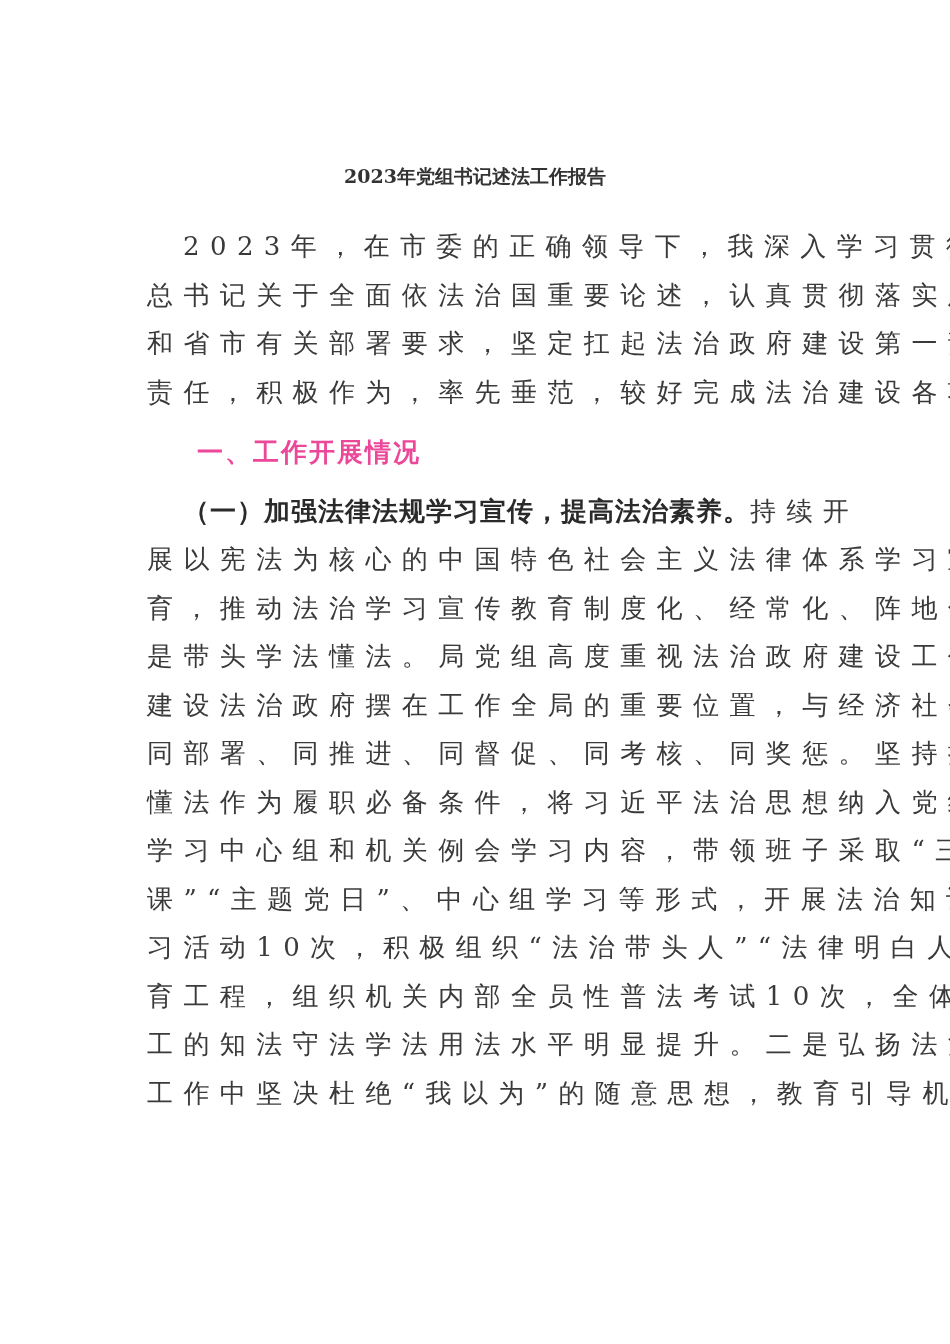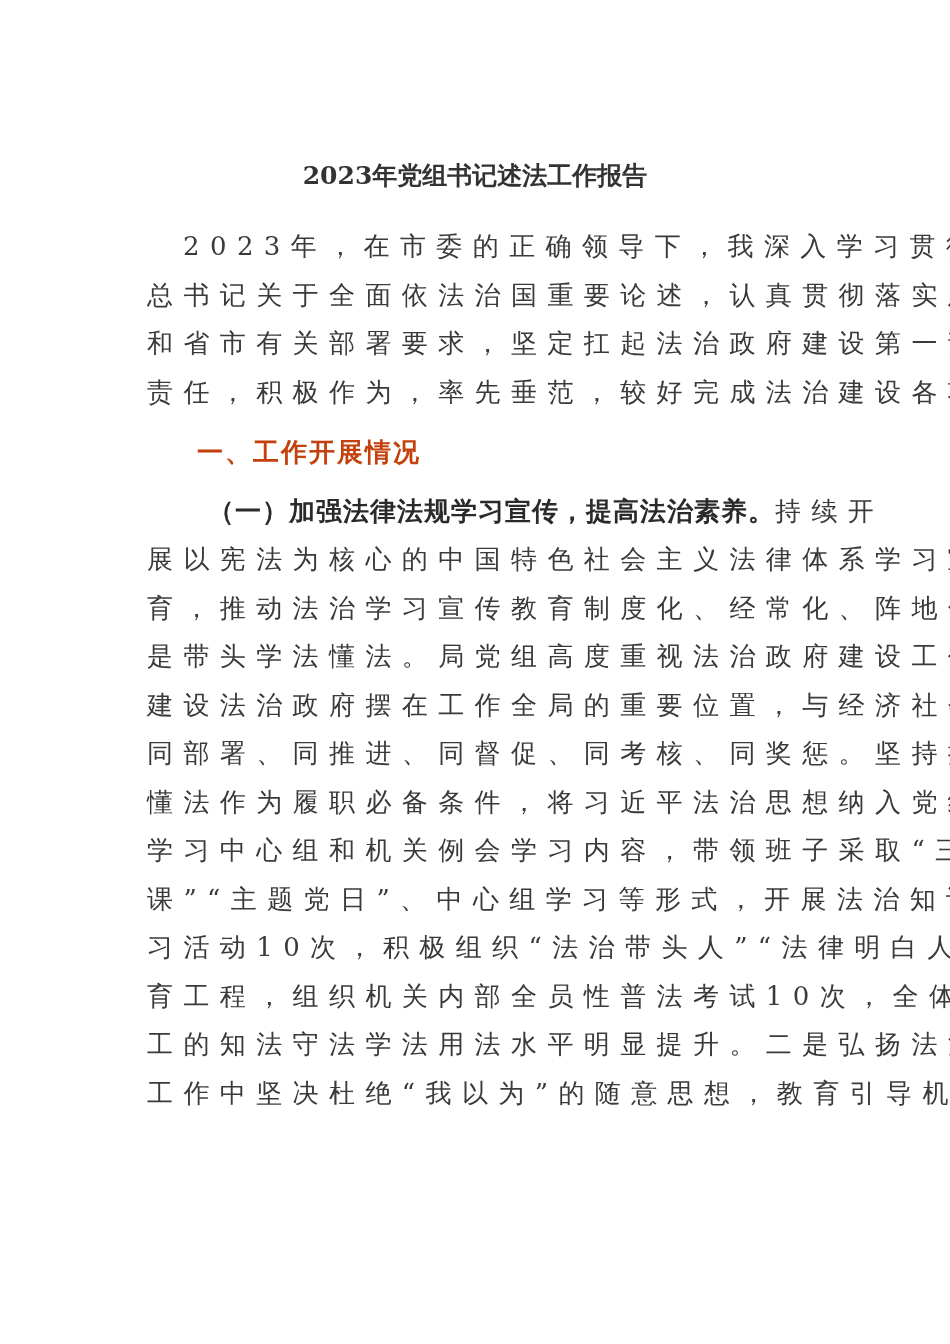--- a/index.html
+++ b/index.html
@@ -28,7 +28,7 @@
       left: 0;
       width: 950px;
       text-align: center;
-      font-size: 25px;
+      font-size: 19px;
       font-weight: bold;
       letter-spacing: 0px;
       color: #333333;

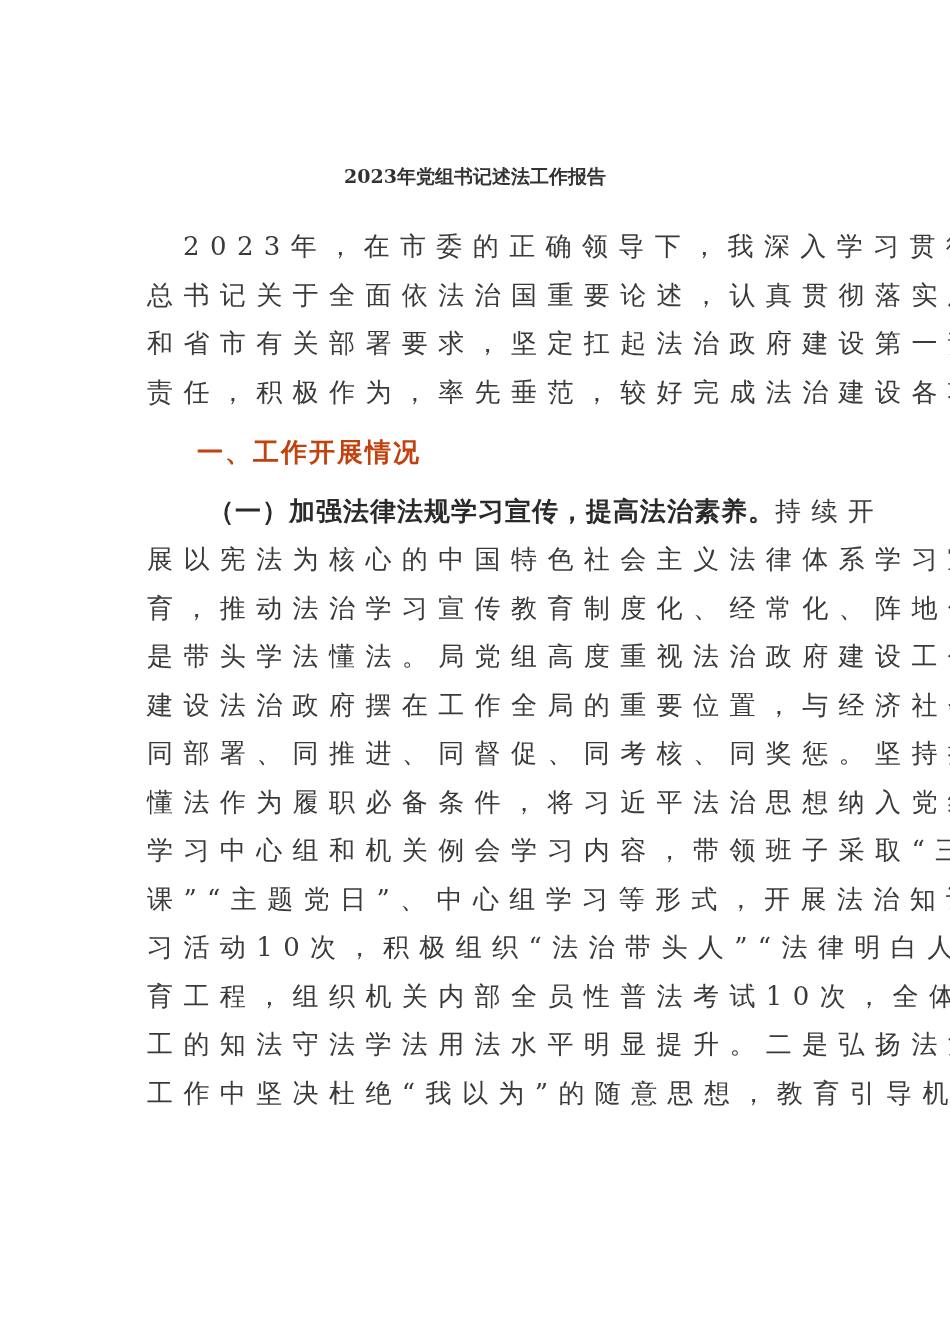--- a/index.html
+++ b/index.html
@@ -56,7 +56,7 @@
       font-weight: bold;
       letter-spacing: 2px;
       padding-left: 50px;
-      color: #c2410c;
+      color: #ec4899;
     }
     .h2-bold {
       font-weight: bold;

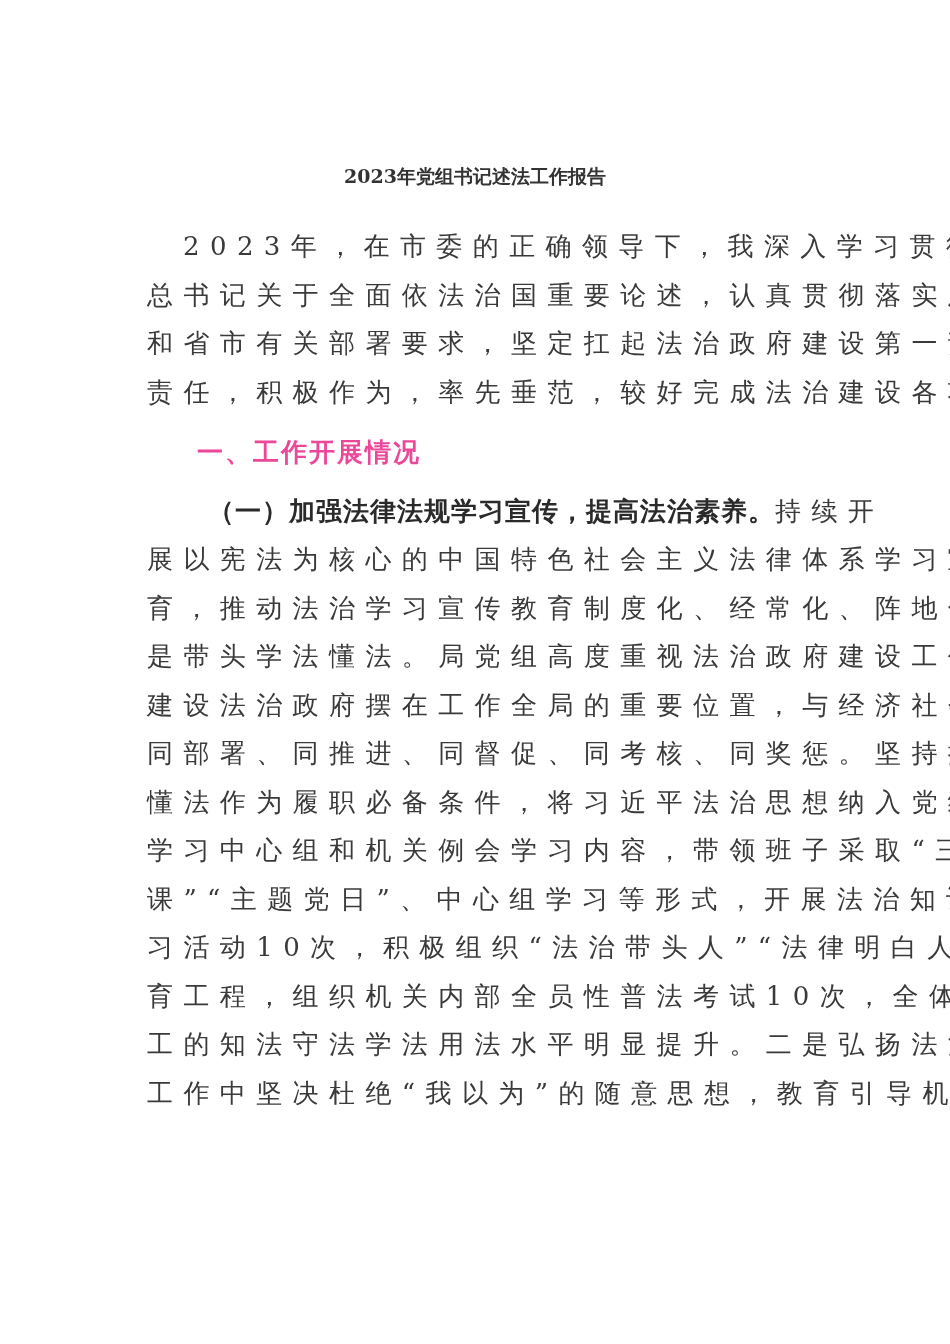--- a/index.html
+++ b/index.html
@@ -62,7 +62,6 @@
       font-weight: bold;
       letter-spacing: 1px;
       color: #2a2a2a;
-      margin-left: 25px;
     }
     .gap {
       display: block;

